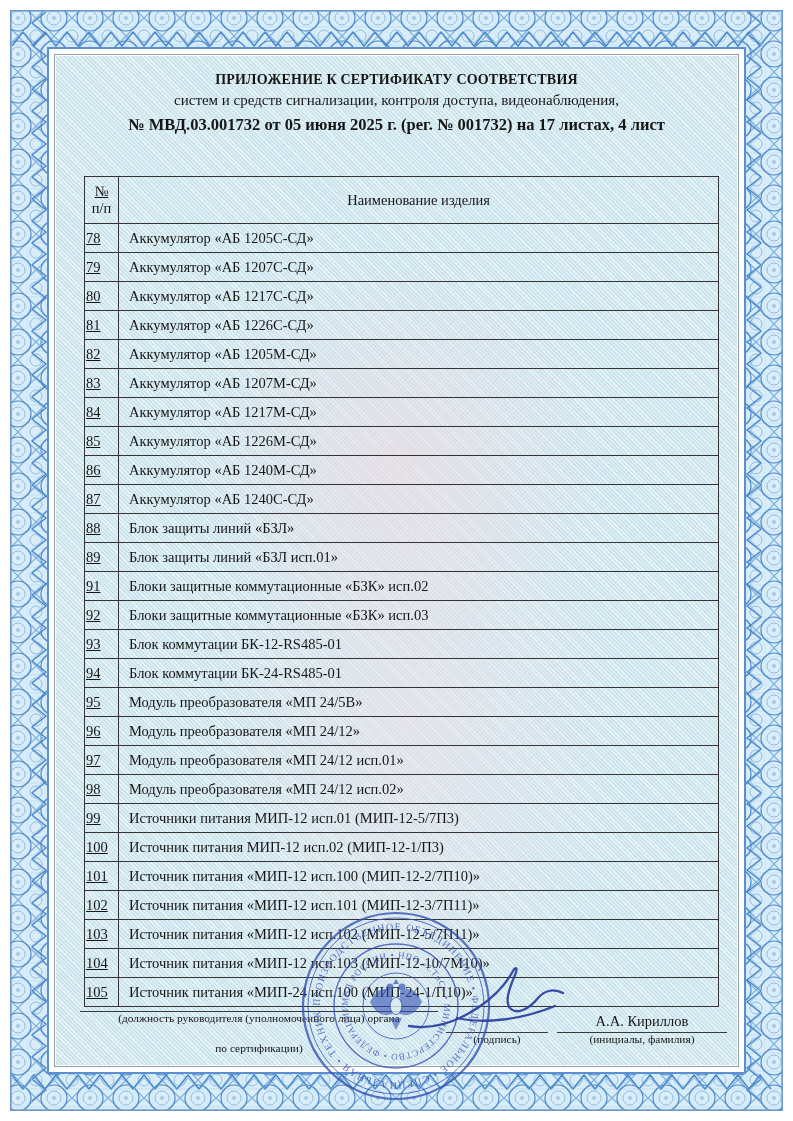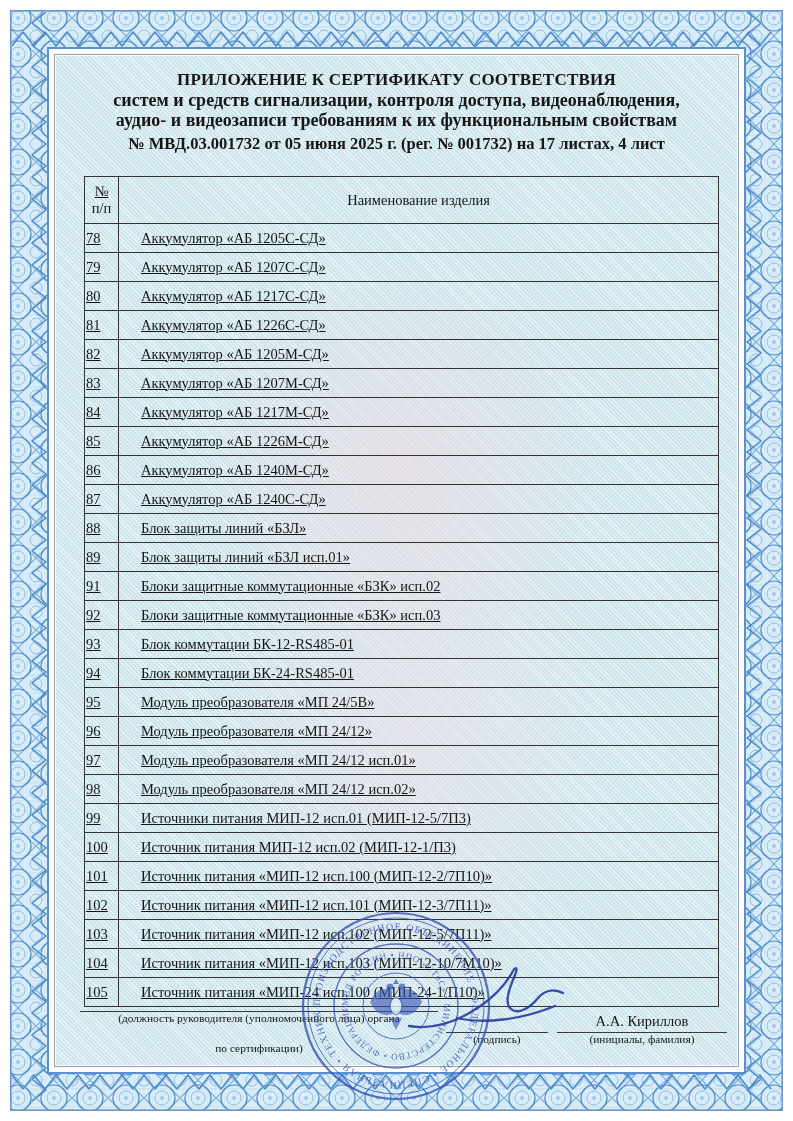--- a/index.html
+++ b/index.html
@@ -23,7 +23,7 @@
       repeating-linear-gradient(-45deg, rgba(255,255,255,0) 0 2px, rgba(140,195,220,0.10) 2px 4px);
   }
   .hdr{ text-align:center; padding-top:13px; }
-  .hdr .title{ font-size:17px; font-weight:bold; letter-spacing:.2px; line-height:22px; }
+  .hdr .title{ font-size:14px; font-weight:bold; letter-spacing:.2px; line-height:22px; }
   .hdr .sub{ font-size:18px; font-weight:bold; line-height:19.5px; }
   .hdr .numline{ font-size:16.5px; font-weight:bold; margin-top:4px; }
 

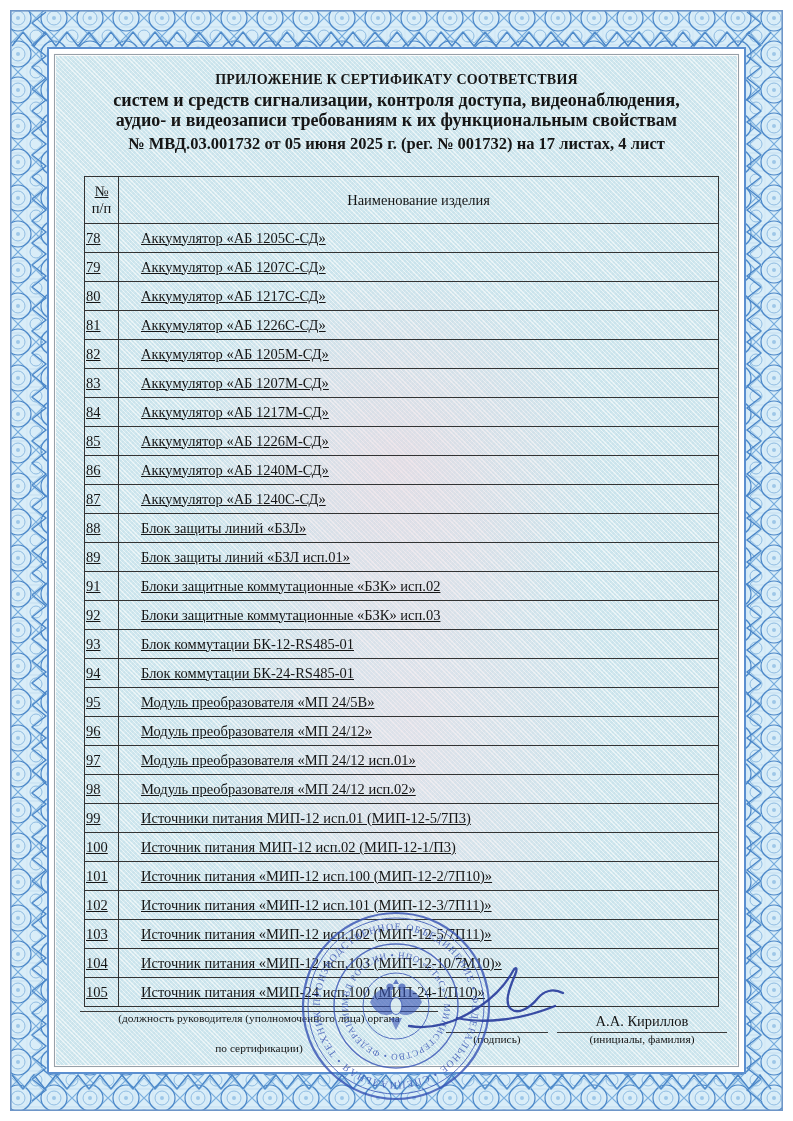--- a/index.html
+++ b/index.html
@@ -24,7 +24,7 @@
   }
   .hdr{ text-align:center; padding-top:13px; }
   .hdr .title{ font-size:14px; font-weight:bold; letter-spacing:.2px; line-height:22px; }
-  .hdr .sub{ font-size:18px; font-weight:bold; line-height:19.5px; }
+  .hdr .sub{ font-size:15px; font-weight:normal; line-height:19.5px; }
   .hdr .numline{ font-size:16.5px; font-weight:bold; margin-top:4px; }
 
   table.products{

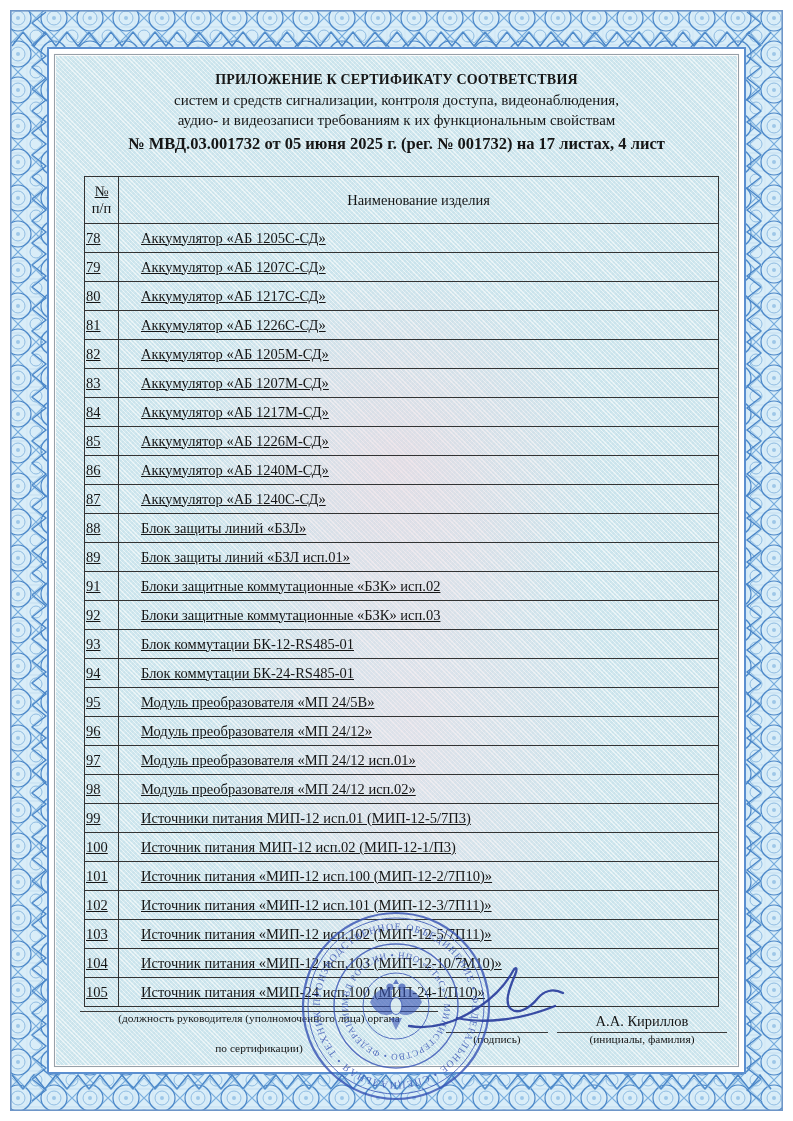--- a/index.html
+++ b/index.html
@@ -93,7 +93,6 @@
     <div class="hdr">
       <div class="title">ПРИЛОЖЕНИЕ К СЕРТИФИКАТУ СООТВЕТСТВИЯ</div>
       <div class="sub">систем и средств сигнализации, контроля доступа, видеонаблюдения,</div>
-      <div class="sub">аудио- и видеозаписи требованиям к их функциональным свойствам</div>
       <div class="numline">№ МВД.03.001732 от 05 июня 2025 г. (рег. № 001732) на 17 листах, 4 лист</div>
     </div>
 

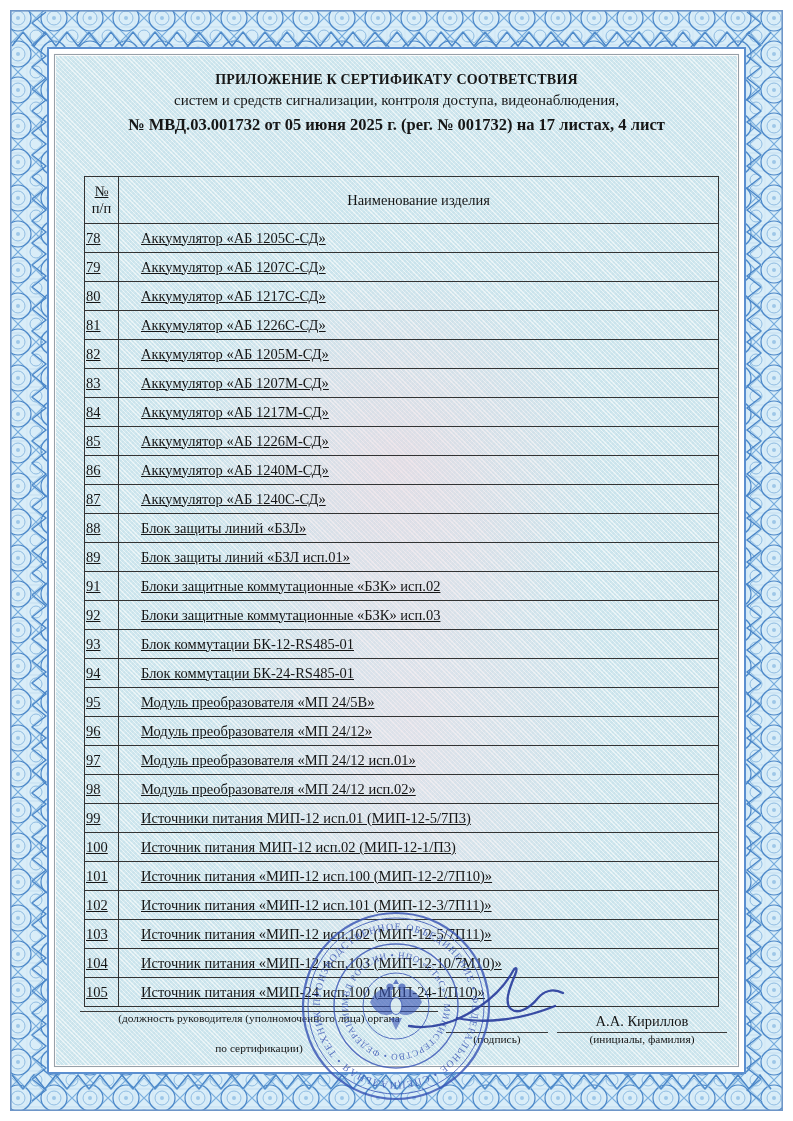--- a/index.html
+++ b/index.html
@@ -40,7 +40,7 @@
   th.h-num,th.h-name{height:44px; text-align:center; font-size:14.5px; line-height:17px;}
   th.h-num .nsign{text-decoration:underline;}
   td.num{height:26px; text-decoration:underline;}
-  td.nm{padding-left:22px;text-decoration:underline;}
+  td.nm{padding-left:10px;}
 
   
   .fblock{position:absolute; z-index:3; text-align:center;}

